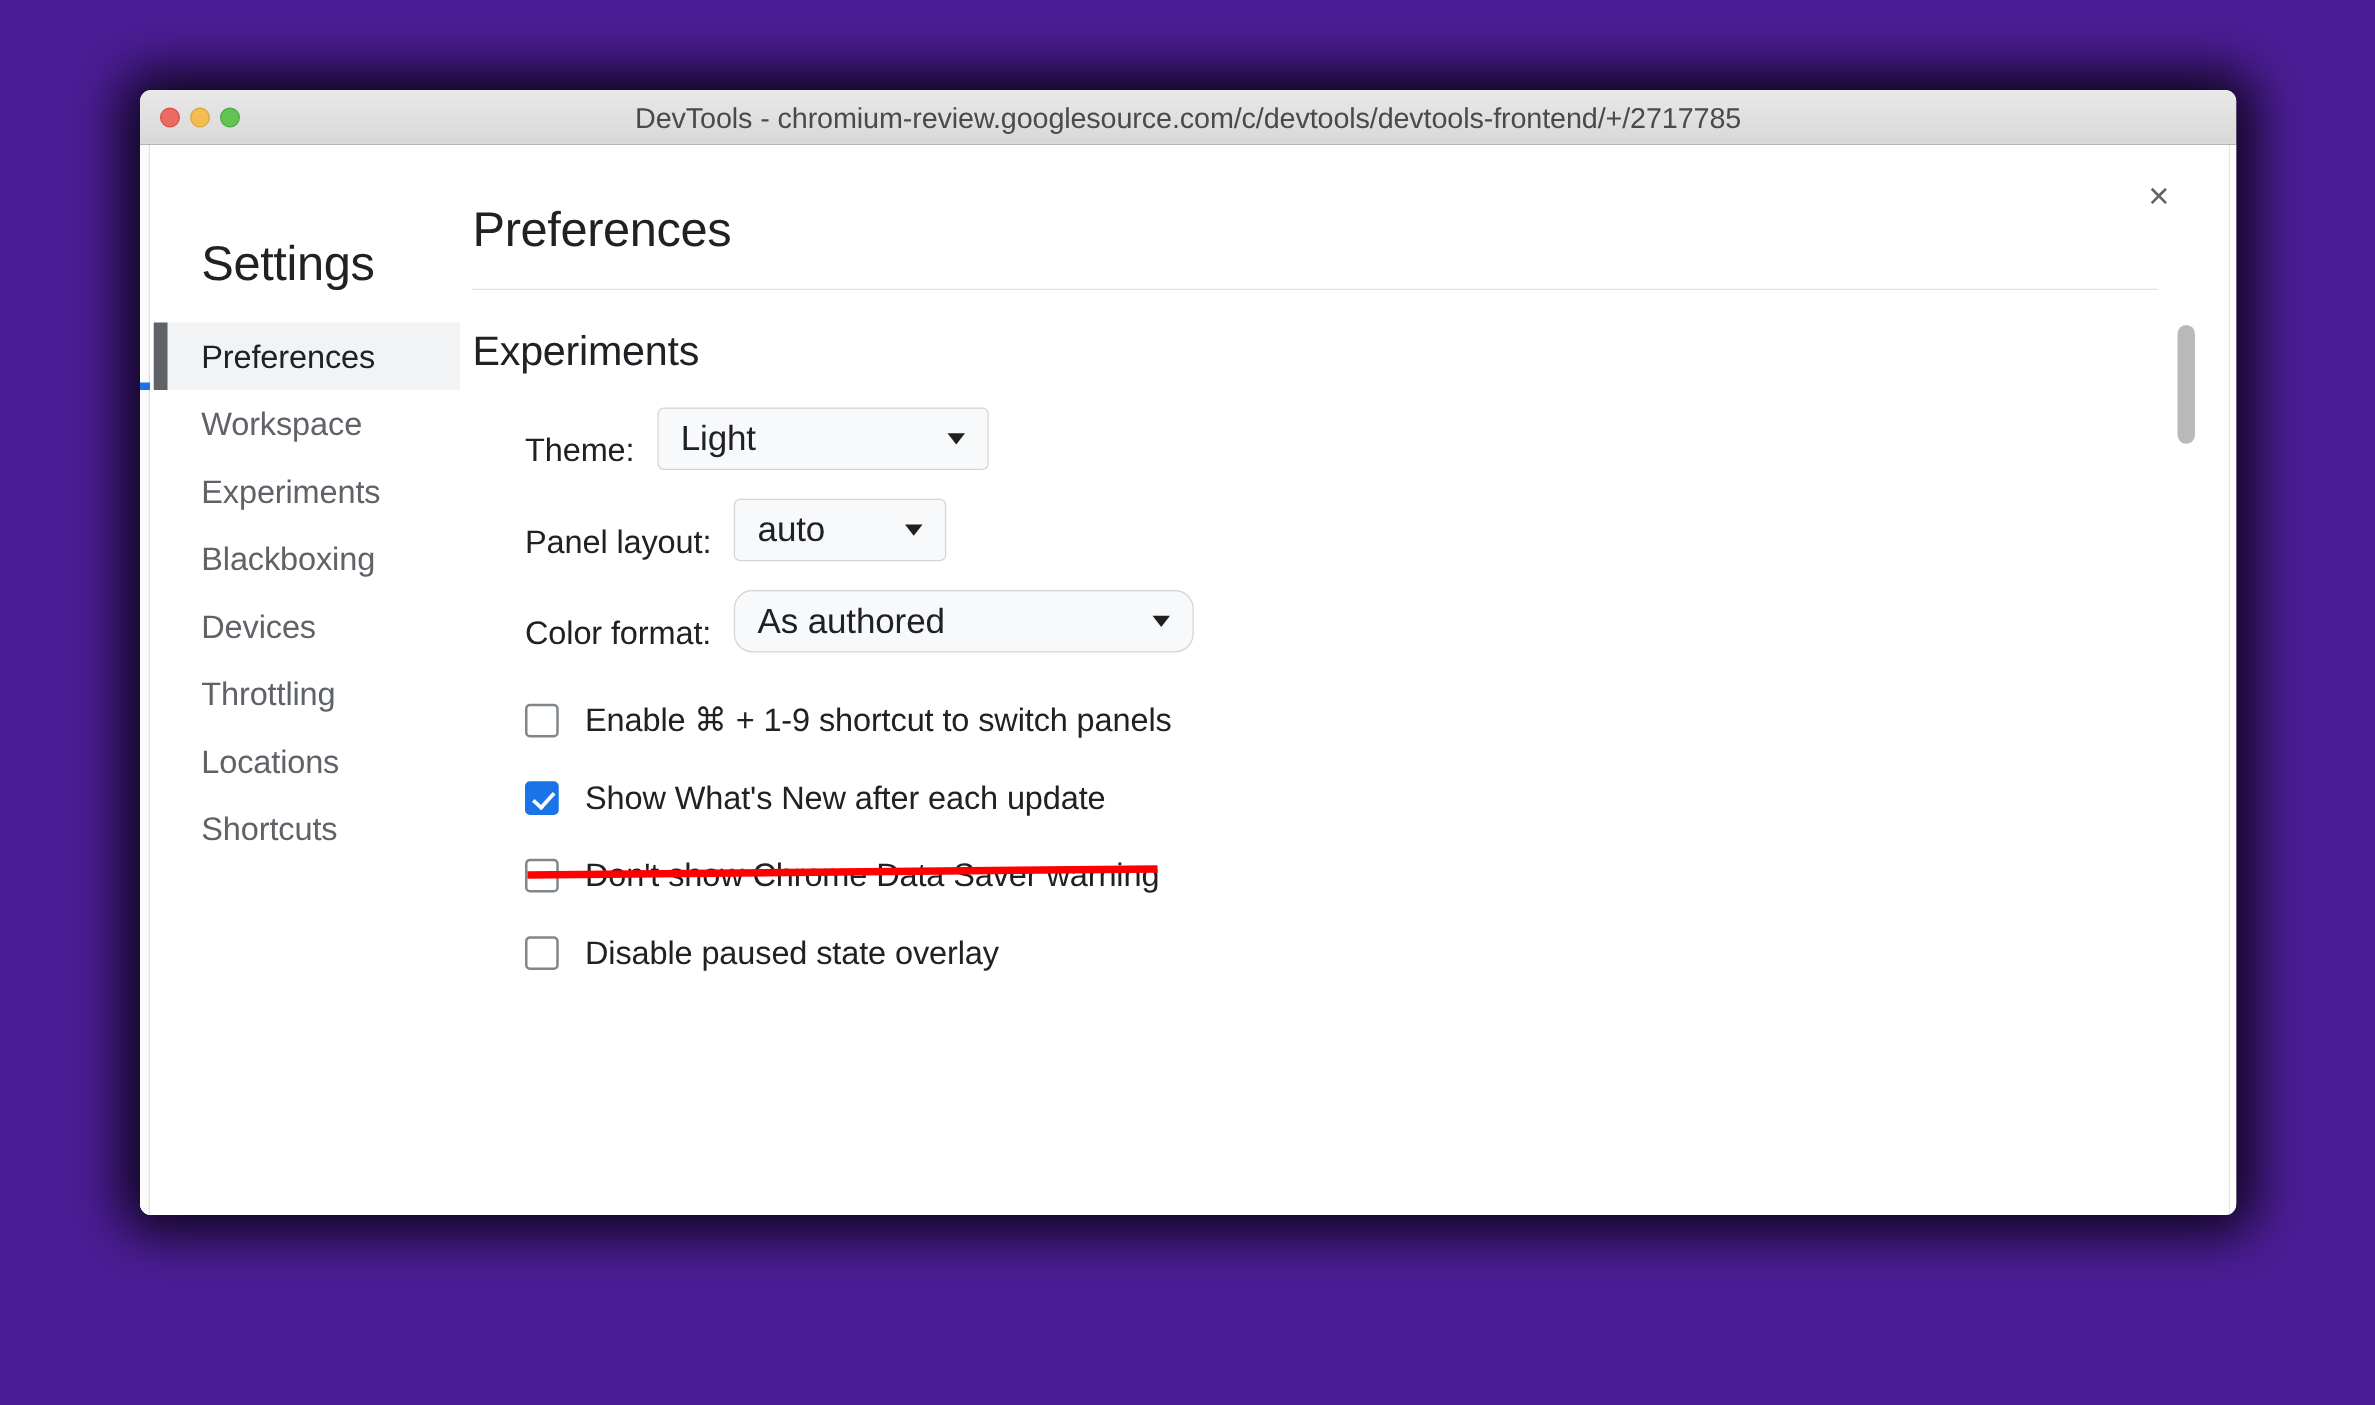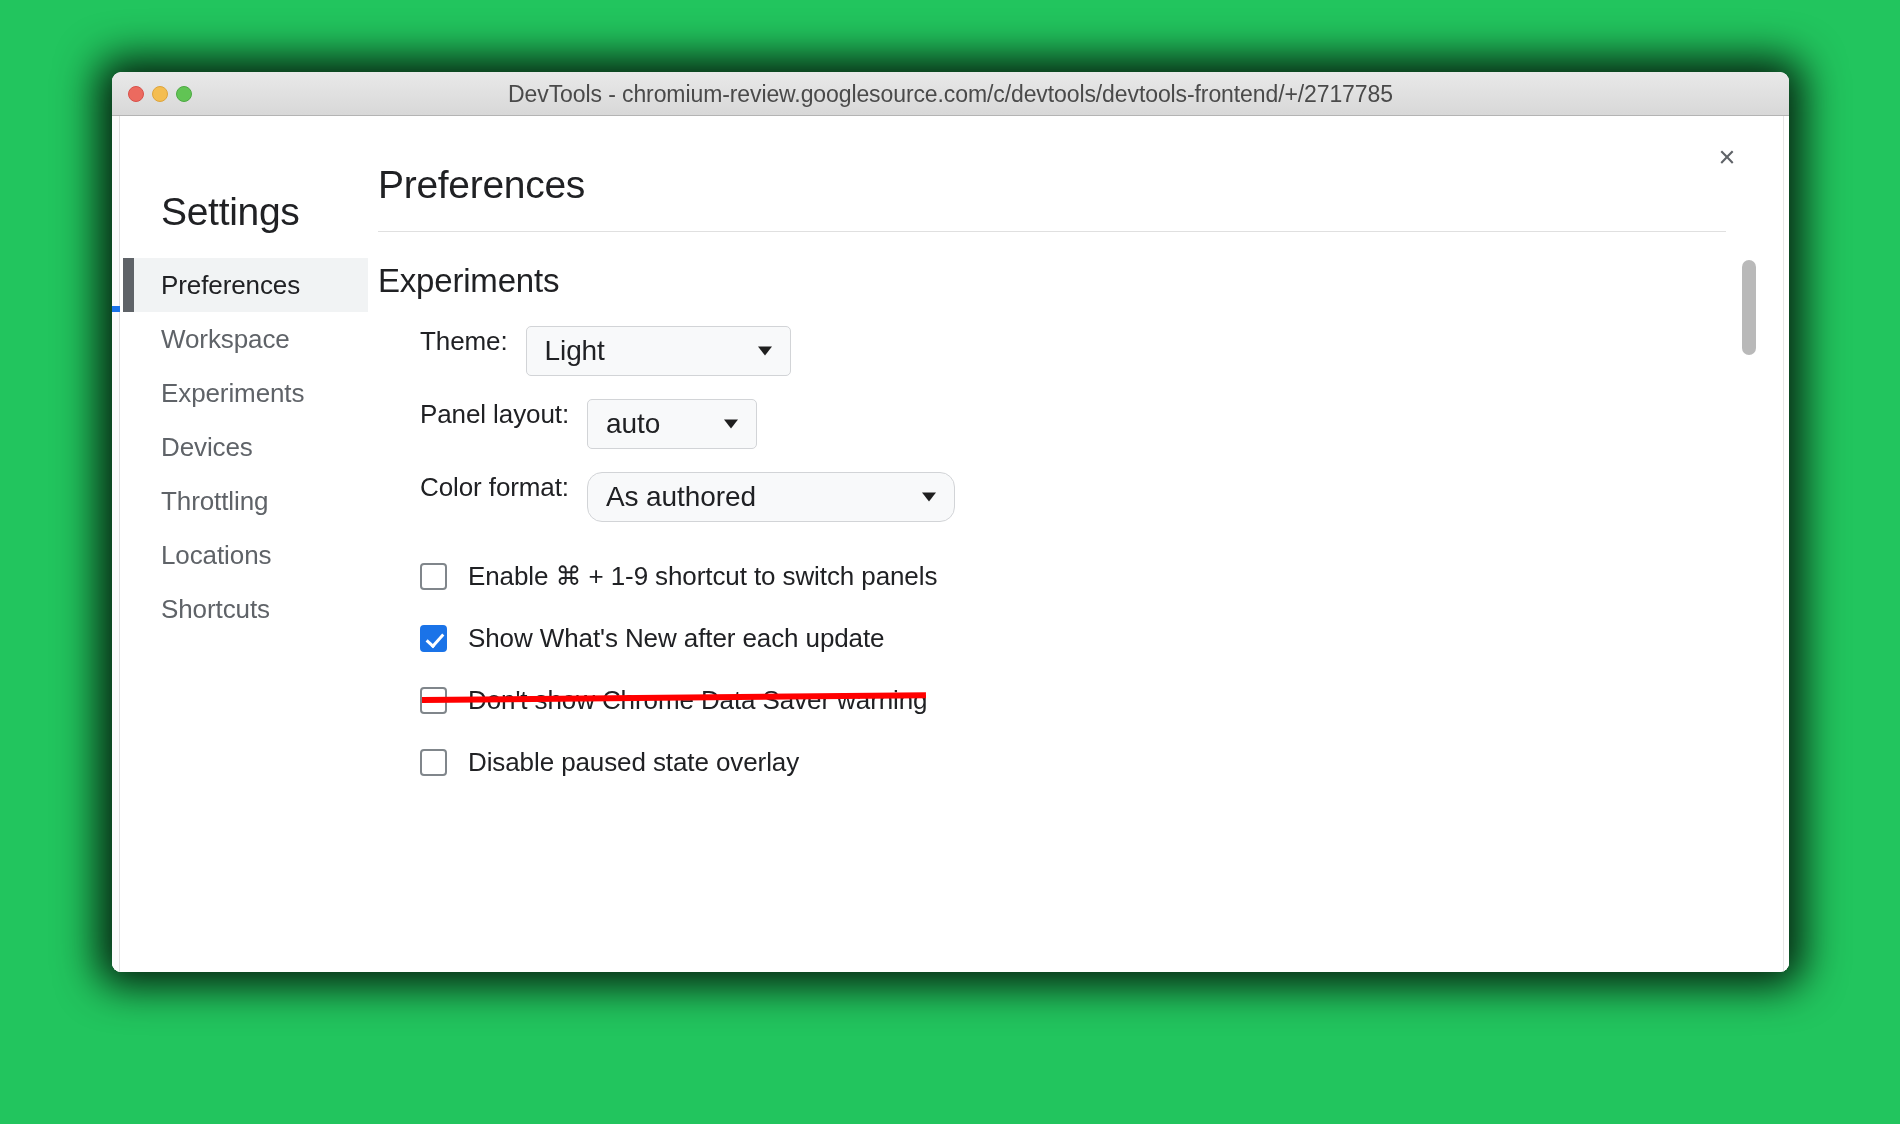--- a/index.html
+++ b/index.html
@@ -15,7 +15,7 @@
   #canvas {
     position: relative;
     width: 1900px; height: 1124px;
-    background: #22c55e;
+    background: #4c1d95;
   }
 
   

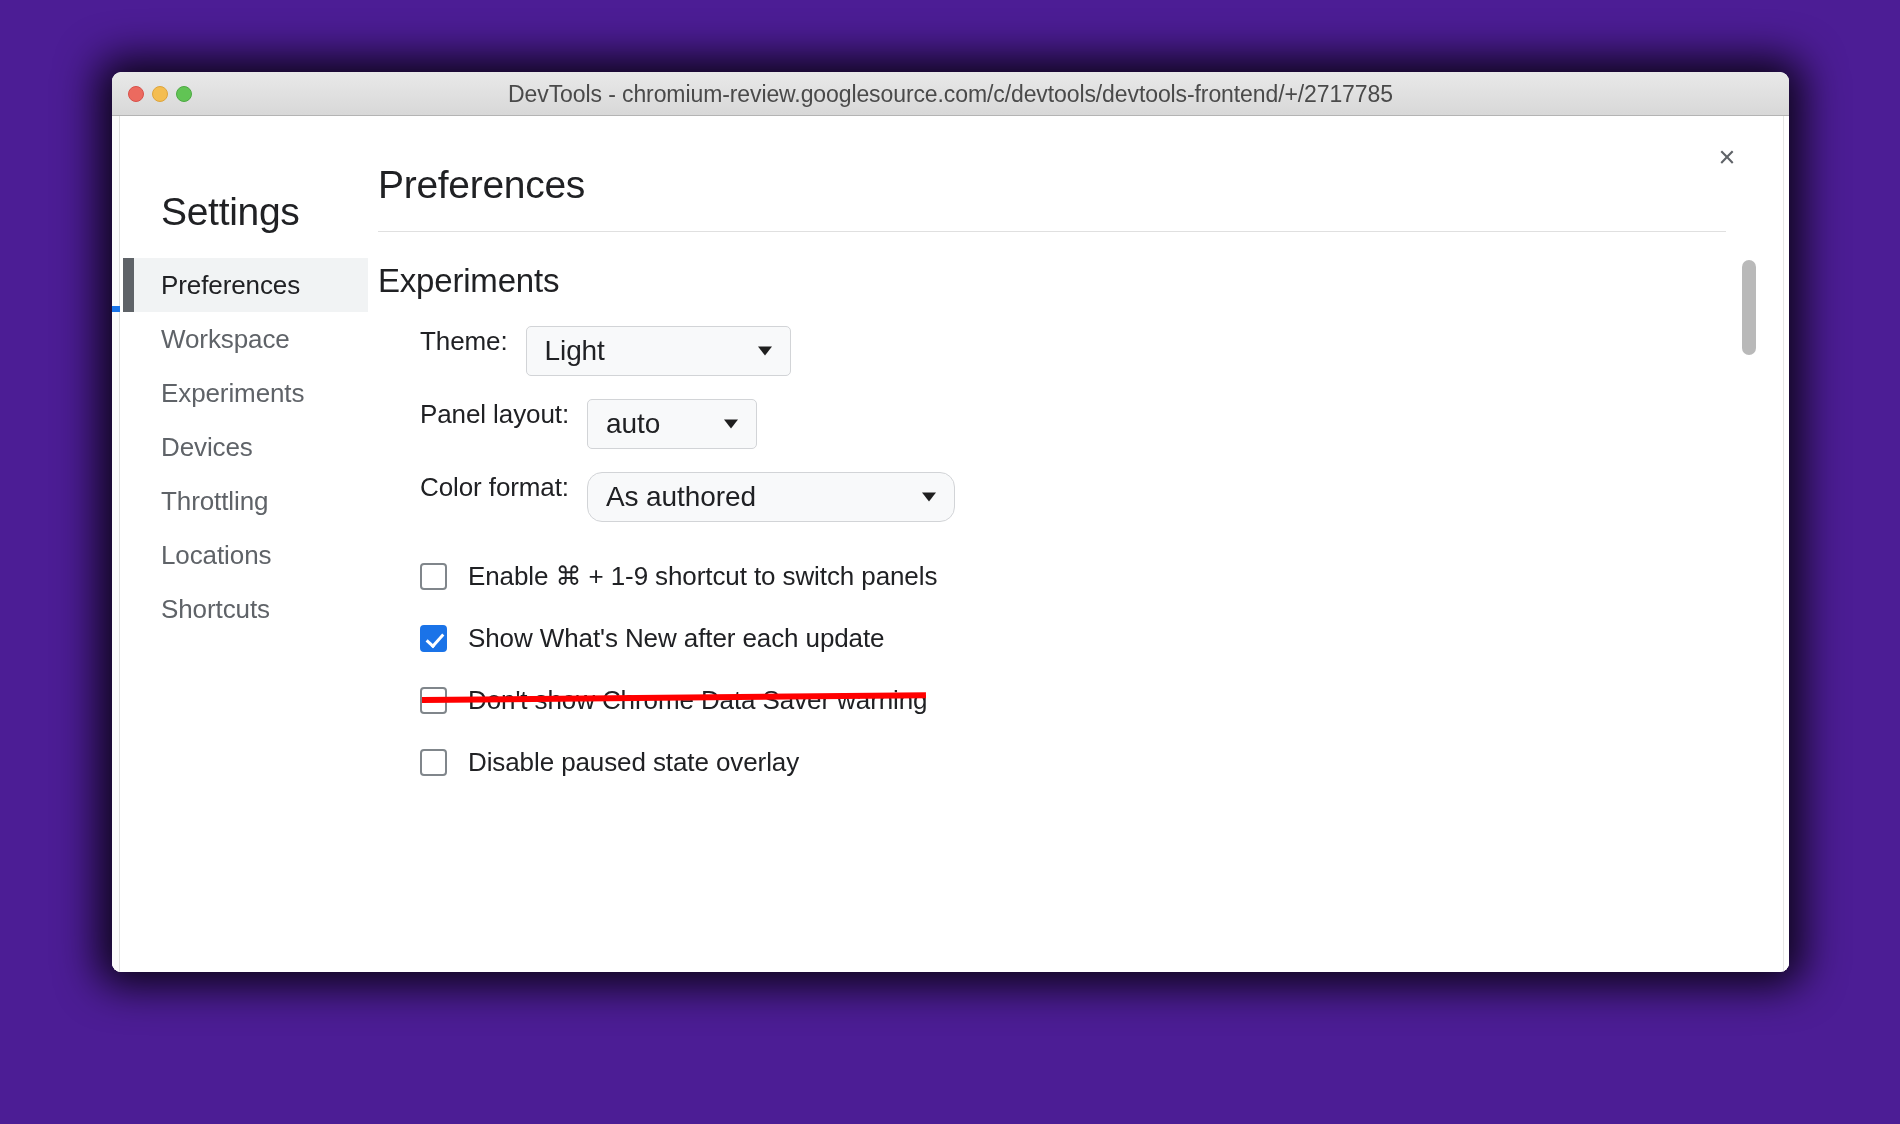--- a/index.html
+++ b/index.html
@@ -185,7 +185,7 @@
 
   .field-row {
     display: flex;
-    align-items: flex-start;
+    align-items: flex-end;
     margin-left: 42px;
     margin-bottom: 23px;
   }

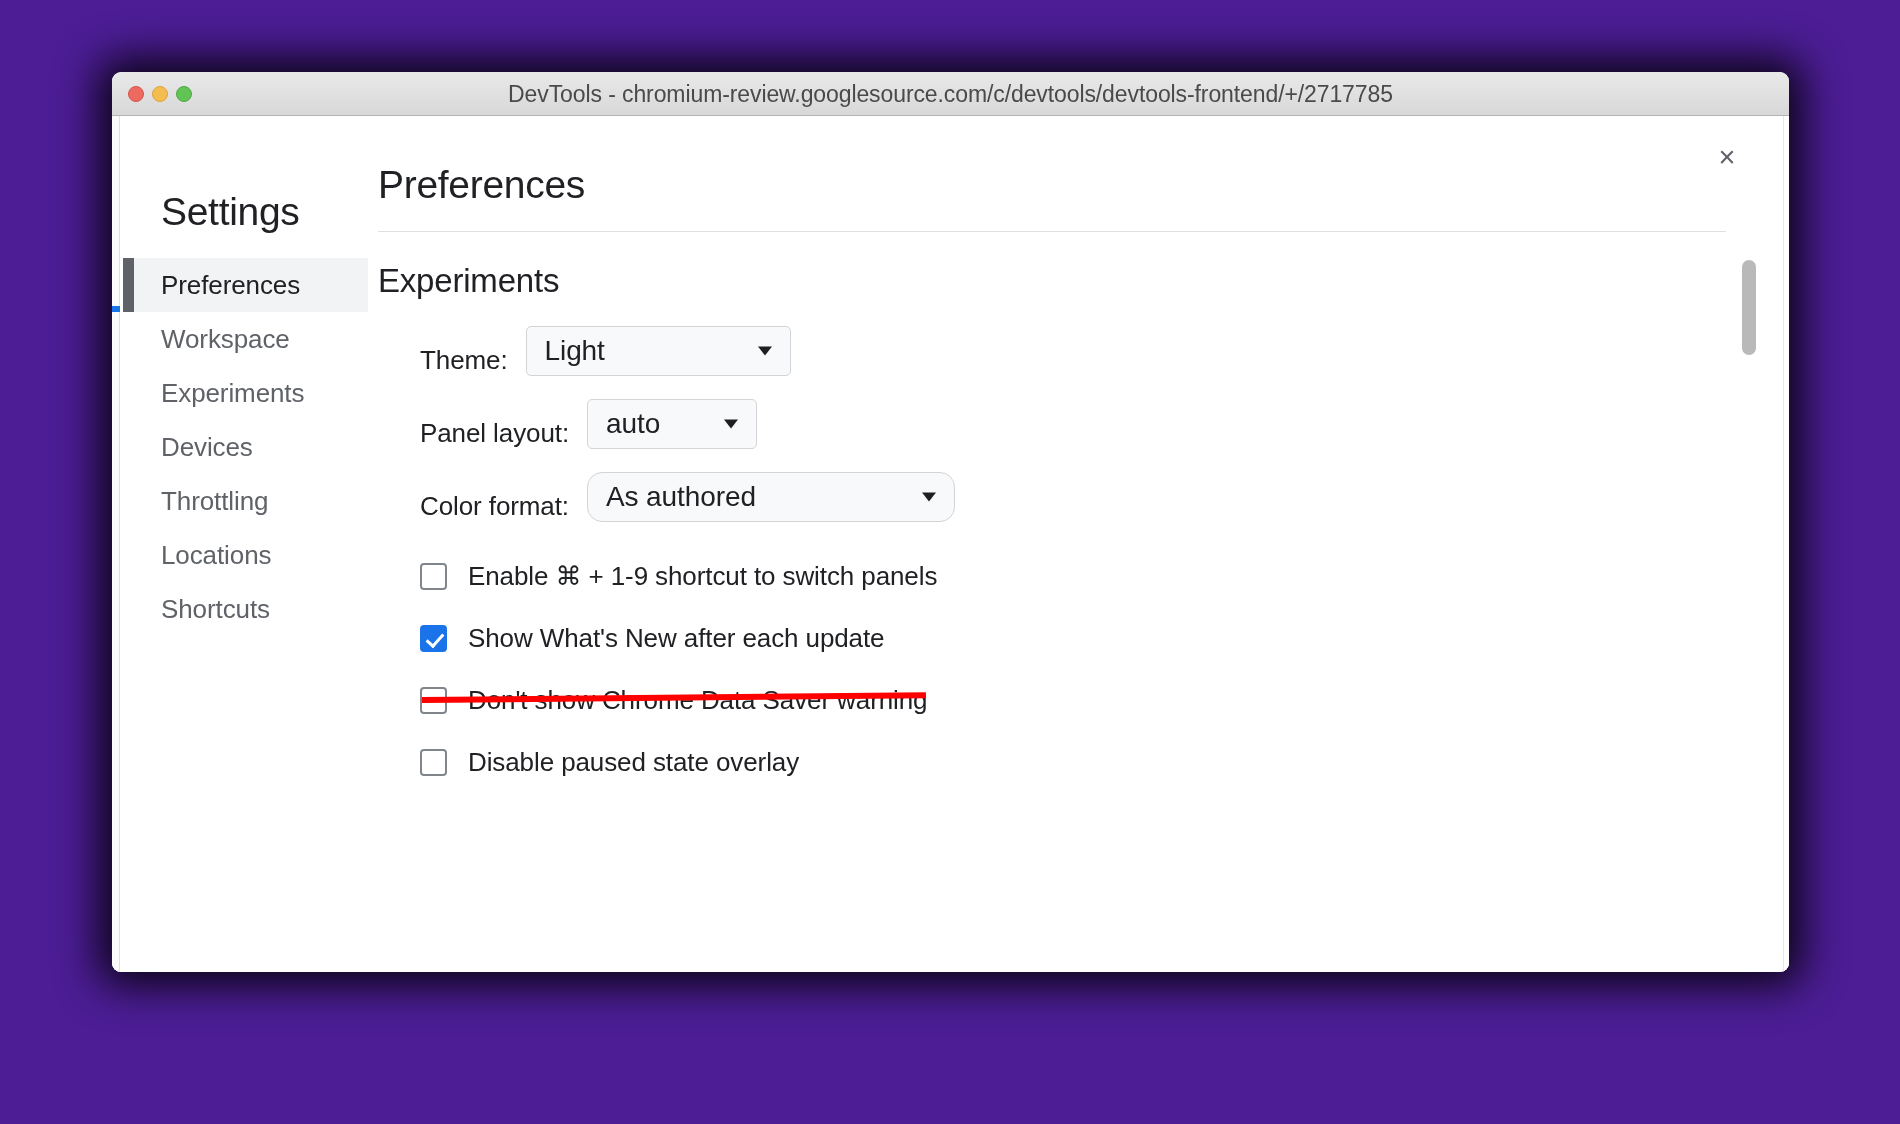--- a/index.html
+++ b/index.html
@@ -326,6 +326,9 @@
               <span>Experiments</span>
             </div>
             <div class="sb-item">
+              <span>Blackboxing</span>
+            </div>
+            <div class="sb-item">
               <span>Devices</span>
             </div>
             <div class="sb-item">

